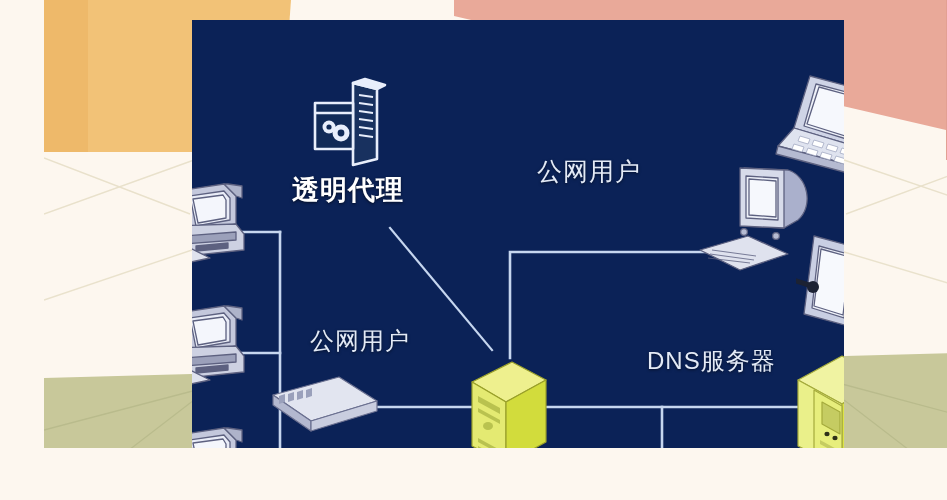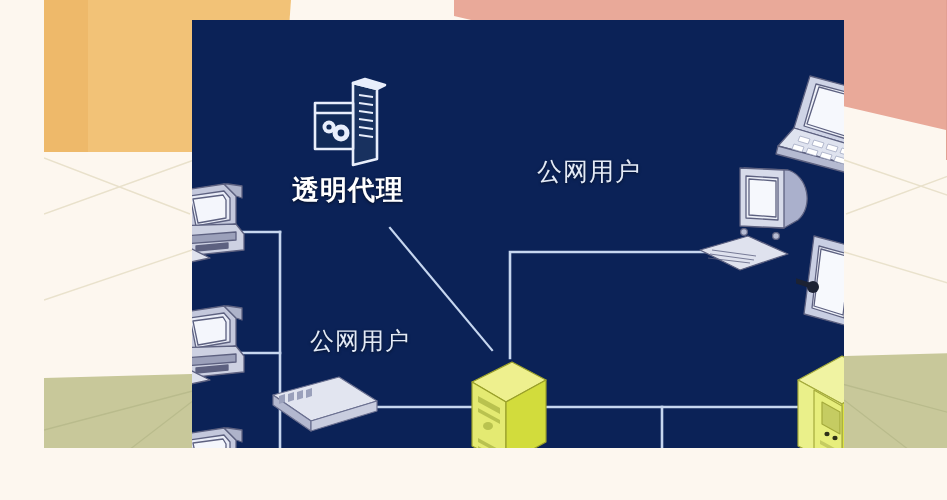--- a/index.html
+++ b/index.html
@@ -305,6 +305,7 @@
 
     <div class="lbl lbl-soft" id="label-lan">公网用户</div>
 
+    <div class="lbl lbl-soft" id="label-dns">DNS服务器</div>
 
     <div class="lbl lbl-soft" id="label-core">睿江智能DNS代理</div>
 

